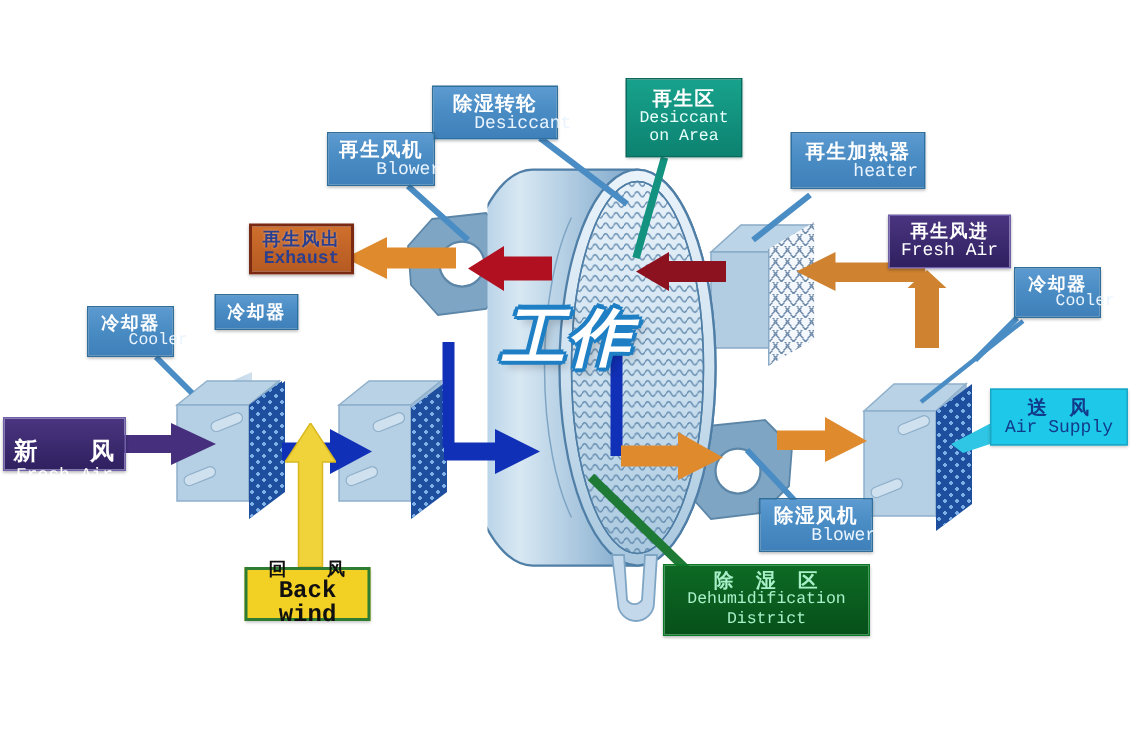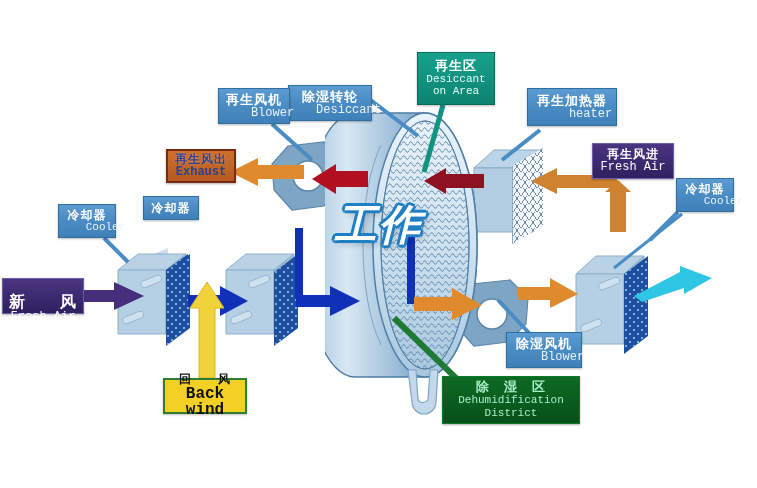--- a/index.html
+++ b/index.html
@@ -232,7 +232,7 @@
     <line x1="458" y1="380" x2="394" y2="318" stroke="#1e7a35" stroke-width="6"></line>
   </svg>
 
-  <div class="lbl blue" style="left:288px;top:57px;width:84px;height:36px;margin-top:28px;">
+  <div class="lbl blue" style="left:288px;top:57px;width:84px;height:36px;">
     <span class="cn" style="font-size:13px;">除湿转轮</span>
     <span class="en" style="font-size:12px;">Desiccant</span>
   </div>

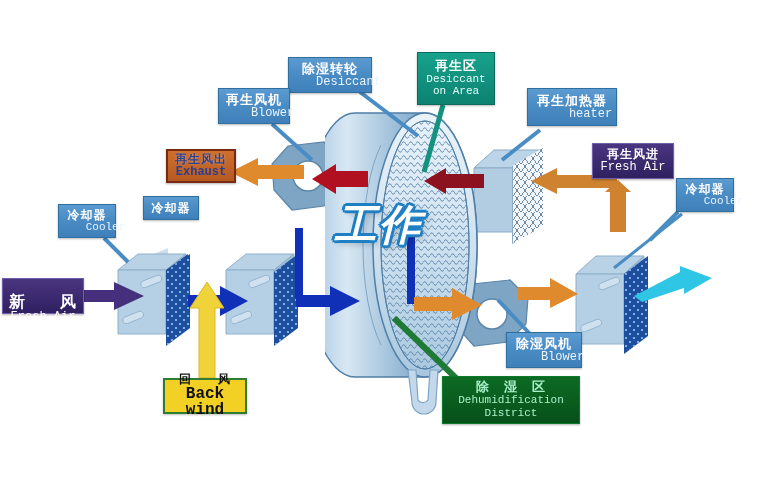--- a/index.html
+++ b/index.html
@@ -323,6 +323,12 @@
     <span class="en" style="font-size:11px;color:#a8f0c8;line-height:1.2;">Dehumidification District</span>
   </div>
 
+  <div class="lbl" style="left:660px;top:259px;width:92px;height:38px;
+              background:#1ec8e8;border:1px solid #1aa6c4;
+              box-shadow:0 1px 2px rgba(0,0,0,.22);">
+    <span class="cn" style="font-size:13px;color:#123a8a;">送　风</span>
+    <span class="en" style="font-size:12px;color:#123a8a;">Air Supply</span>
+  </div>
 
   <div id="title-overlay">
     <div class="tline">工作</div>

